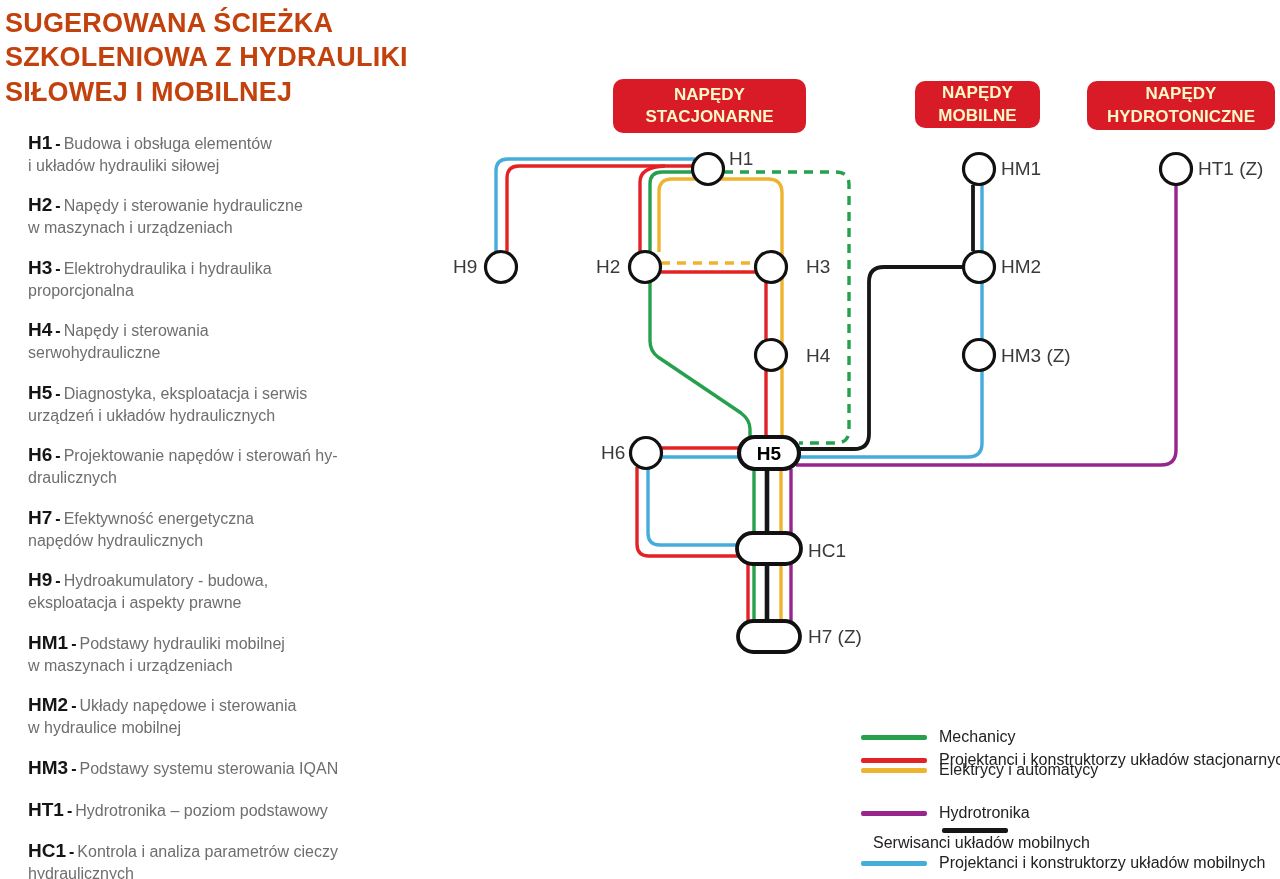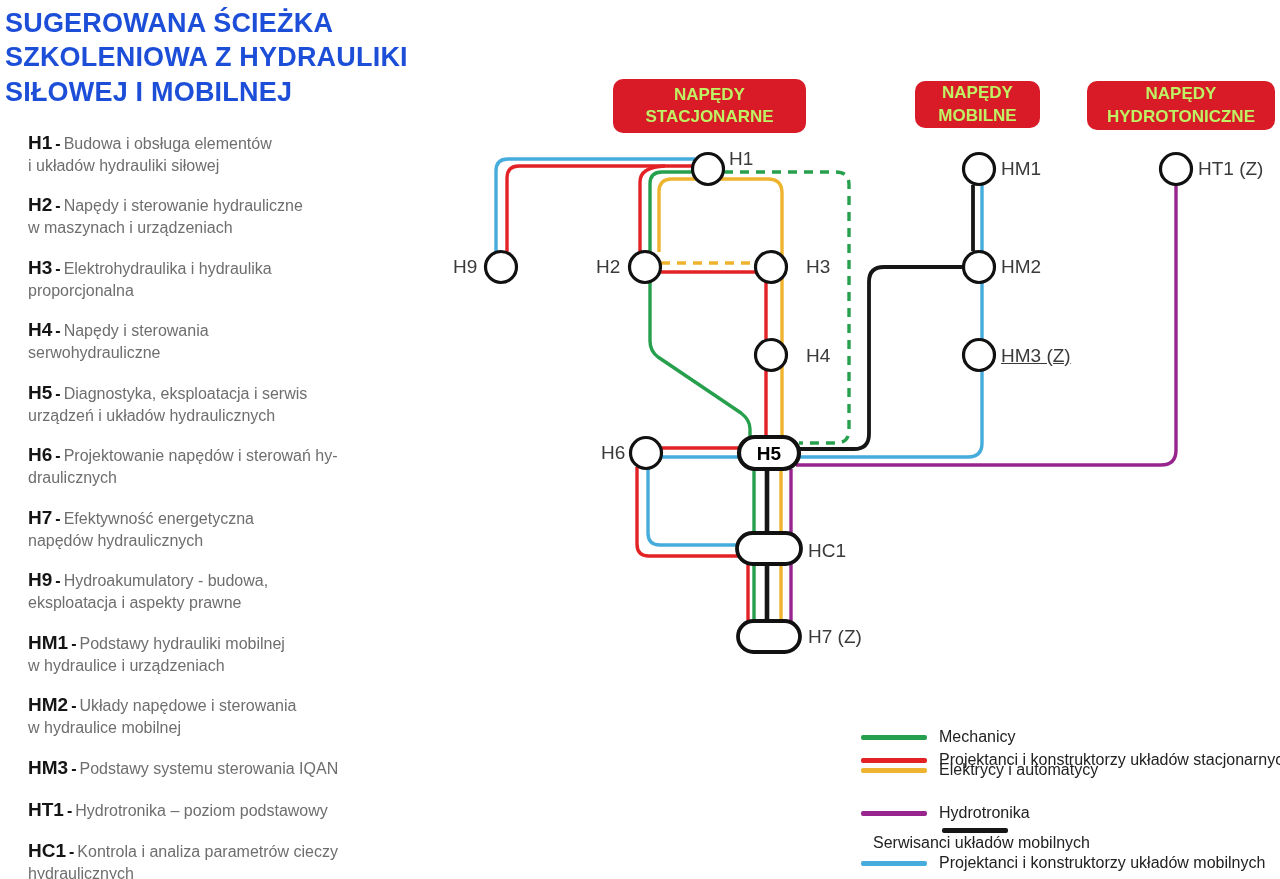--- a/index.html
+++ b/index.html
@@ -7,7 +7,7 @@
          font-family:"Liberation Sans", sans-serif;}
   
   #title{position:absolute;left:5px;top:6px;width:420px;font-size:27px;line-height:1.27;
-         font-weight:bold;color:#1d4ed8;white-space:pre-line;letter-spacing:.2px;}
+         font-weight:bold;color:#c2410c;white-space:pre-line;letter-spacing:.2px;}
   #course-list{position:absolute;left:28px;top:131px;width:335px;}
   .course{margin-bottom:17px;font-size:16px;line-height:1.3;color:#6e6e6e;}
   .course .code{font-size:19px;font-weight:bold;color:#151515;}

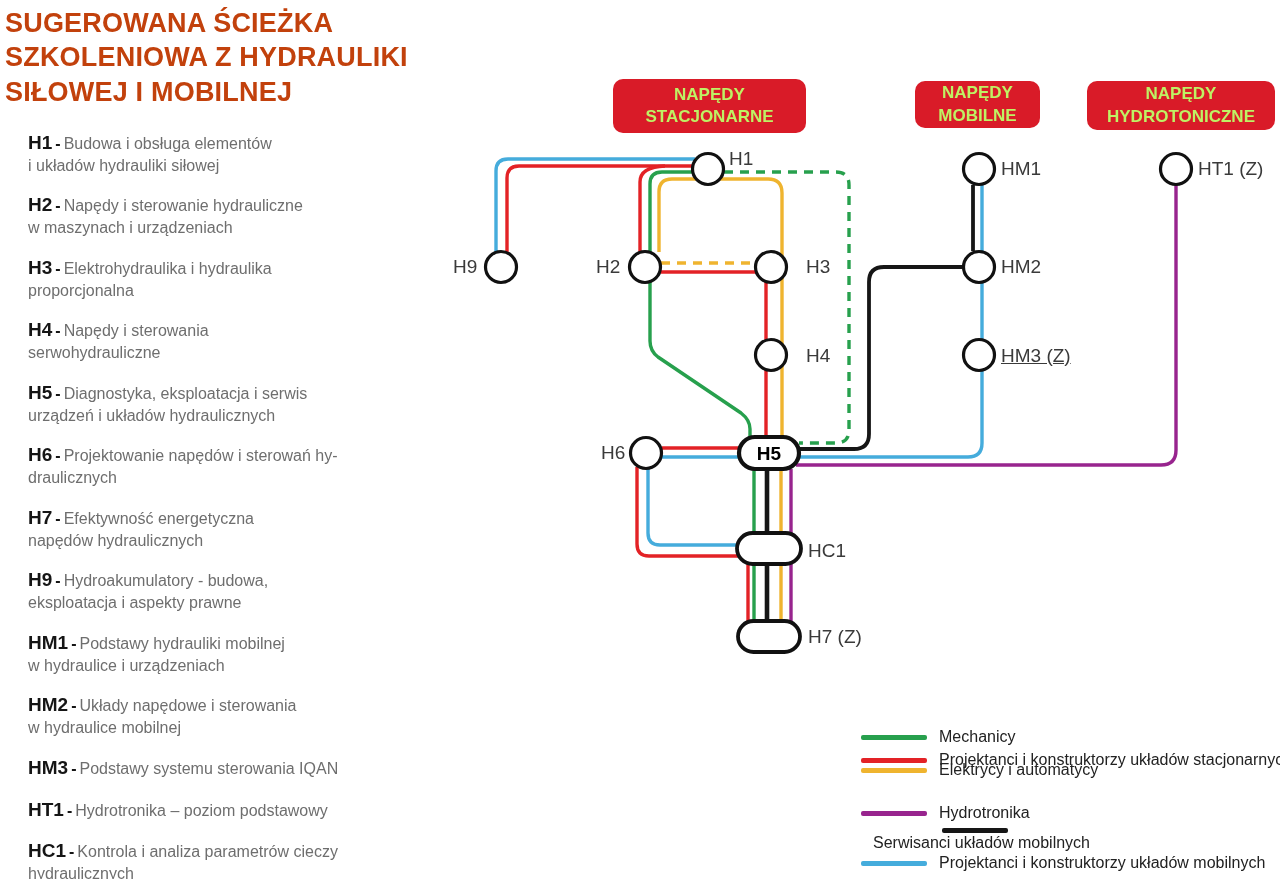--- a/index.html
+++ b/index.html
@@ -14,7 +14,7 @@
   .course .sep{font-weight:bold;color:#151515;padding:0 3px;}
   .course .desc{white-space:pre-line;}
   
-  .badge{position:absolute;color:#bef264;font-weight:bold;font-size:17px;line-height:1.3;
+  .badge{position:absolute;color:#fef9c3;font-weight:bold;font-size:17px;line-height:1.3;
          text-align:center;white-space:pre-line;border-radius:10px;
          display:flex;align-items:center;justify-content:center;}
   #badge-stacjonarne{left:613px;top:79px;width:193px;height:54px;}

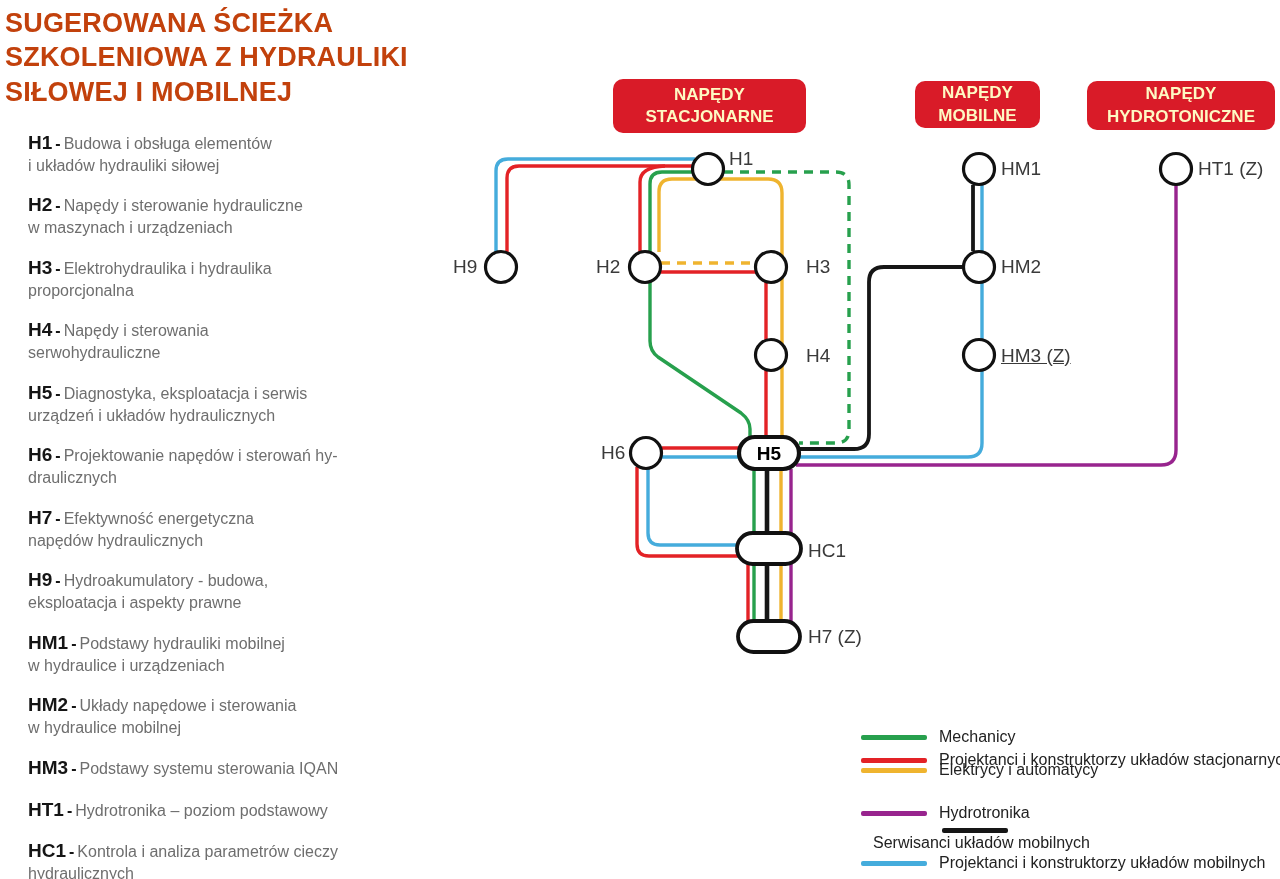--- a/index.html
+++ b/index.html
@@ -136,7 +136,7 @@
   <div class="node-label" style="left:808px;top:626px;">H7 (Z)</div>
   <div class="node-label" style="left:1001px;top:158px;">HM1</div>
   <div class="node-label" style="left:1001px;top:256px;">HM2</div>
-  <div class="node-label" style="left:1001px;top:345px;text-decoration:underline;">HM3 (Z)</div>
+  <div class="node-label" style="left:1001px;top:345px;">HM3 (Z)</div>
   <div class="node-label" style="left:1198px;top:158px;">HT1 (Z)</div>
 
   <div class="legend-row" style="top:727px;">

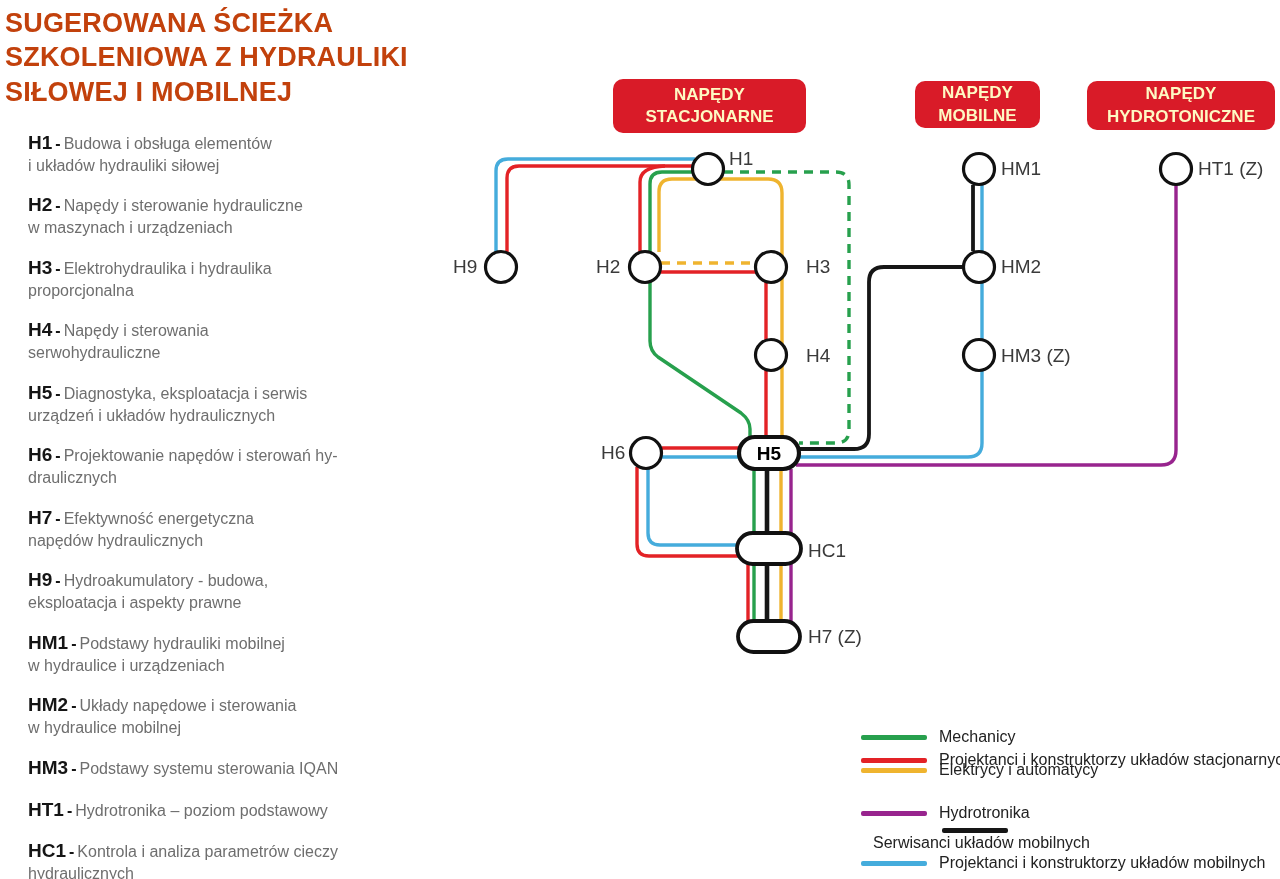--- a/index.html
+++ b/index.html
@@ -57,7 +57,7 @@
     <div class="course"><span class="code">H9</span><span class="sep">-</span><span class="desc">Hydroakumulatory - budowa,
 eksploatacja i aspekty prawne</span></div>
     <div class="course"><span class="code">HM1</span><span class="sep">-</span><span class="desc">Podstawy hydrauliki mobilnej
-w hydraulice i urządzeniach</span></div>
+w maszynach i urządzeniach</span></div>
     <div class="course"><span class="code">HM2</span><span class="sep">-</span><span class="desc">Układy napędowe i sterowania
 w hydraulice mobilnej</span></div>
     <div class="course"><span class="code">HM3</span><span class="sep">-</span><span class="desc">Podstawy systemu sterowania IQAN</span></div>

